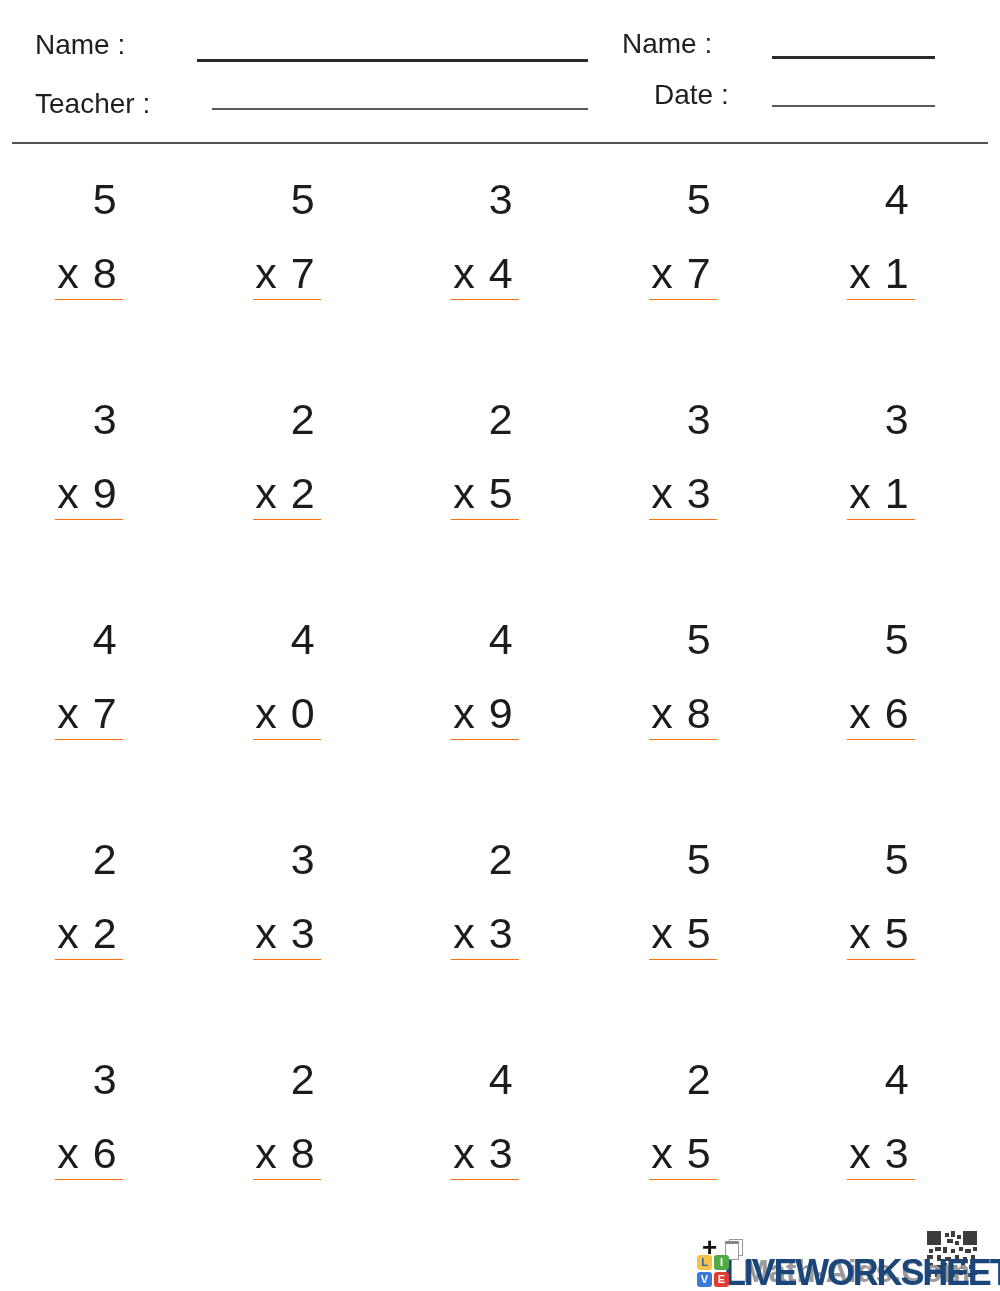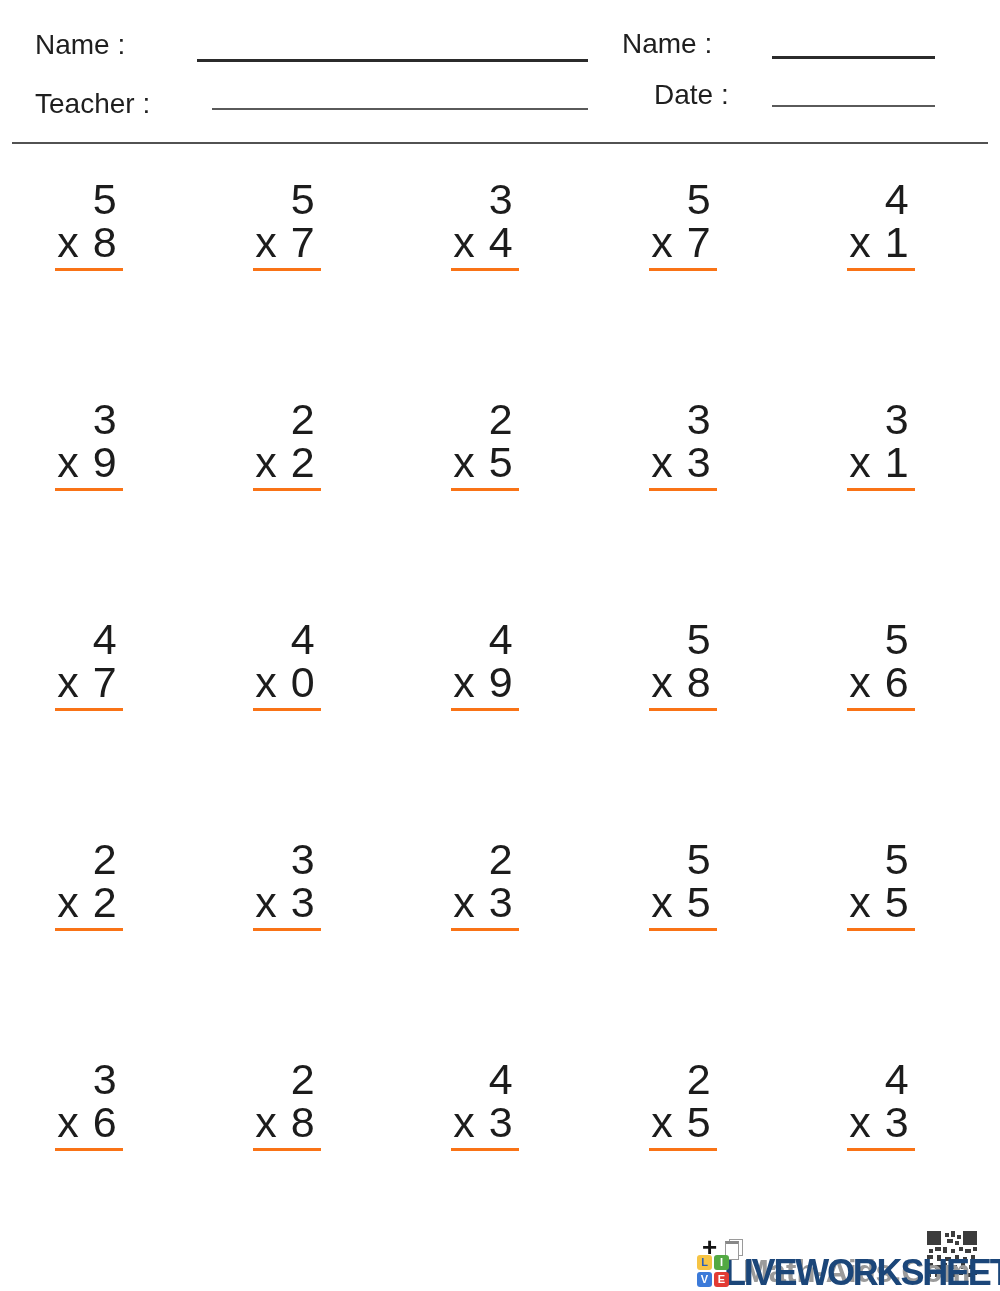--- a/index.html
+++ b/index.html
@@ -29,8 +29,9 @@
   .problem{font-size:43px;line-height:1;color:#1c1c1c;text-align:right;}
   .p-top{padding-right:6px;padding-left:2px;}
   .p-bottom{
-    padding:0 6px 4px 2px;border-bottom:3px solid #f97316;
+    padding:0 6px 4px 2px;border-bottom:1px solid #f97316;
     white-space:nowrap;
+    margin-top:31px;
   }
   .op{margin-right:14px;}
   .answer-area{height:46px;width:100%;}

